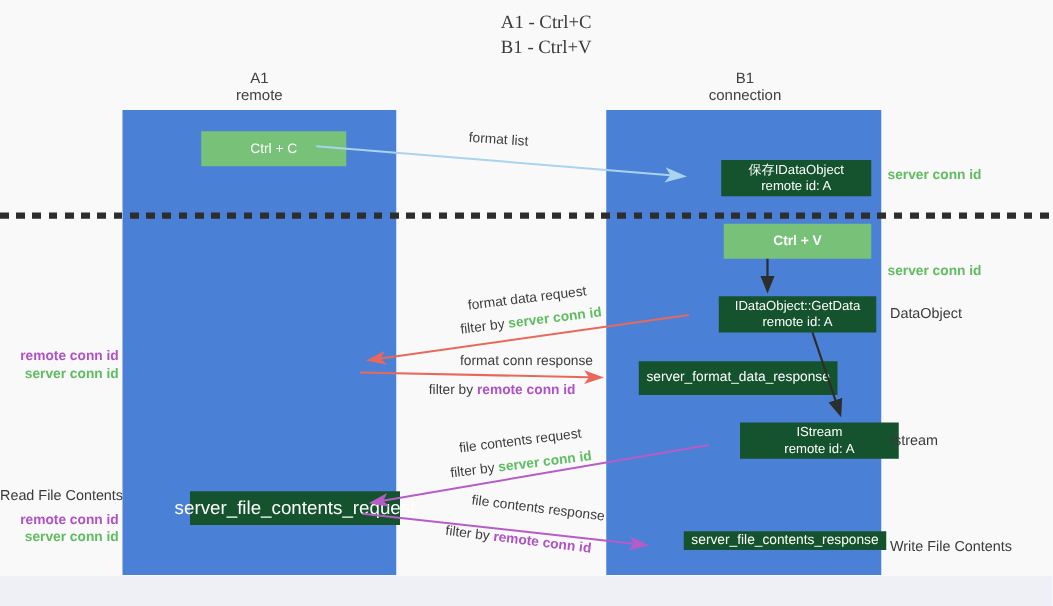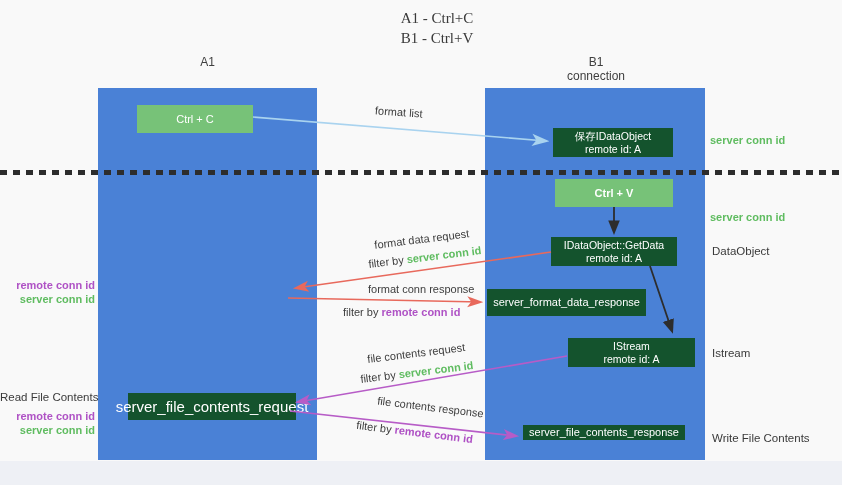--- a/index.html
+++ b/index.html
@@ -78,6 +78,7 @@
 
   <div class="lane-header" id="hdr-left">
     <div>A1</div>
+    <div>remote</div>
   </div>
   <div class="lane-header" id="hdr-right">
     <div>B1</div>

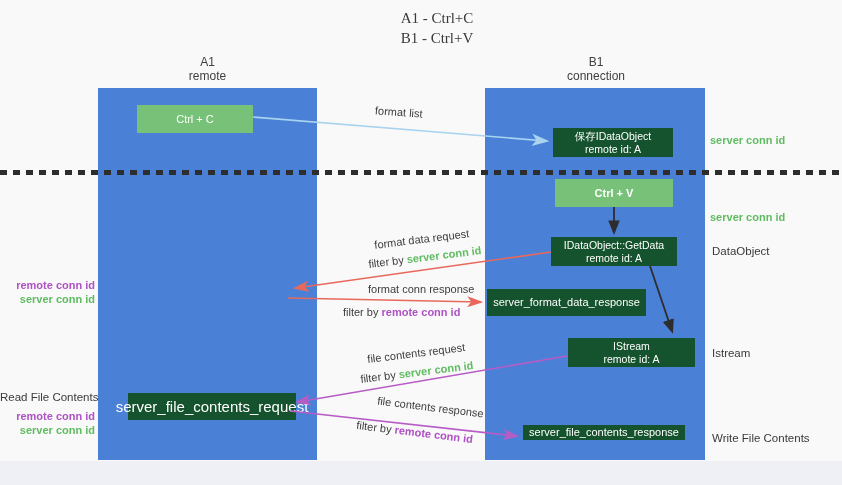--- a/index.html
+++ b/index.html
@@ -18,7 +18,7 @@
   .divider{position:absolute;left:0;top:170px;width:842px;height:5px;z-index:4;
     background:repeating-linear-gradient(to right,#2d2d2d 0 7px,transparent 7px 13px);}
 
-  .node{position:absolute;z-index:3;color:#fff;display:flex;flex-direction:column;align-items:center;justify-content:center;text-align:right;}
+  .node{position:absolute;z-index:3;color:#fff;display:flex;flex-direction:column;align-items:center;justify-content:center;text-align:right;margin-left:24px;}
   .node.green{background:#77c278;font-size:11px;}
   .node.orange{background:#14532d;font-size:10.5px;line-height:13px;}
 

